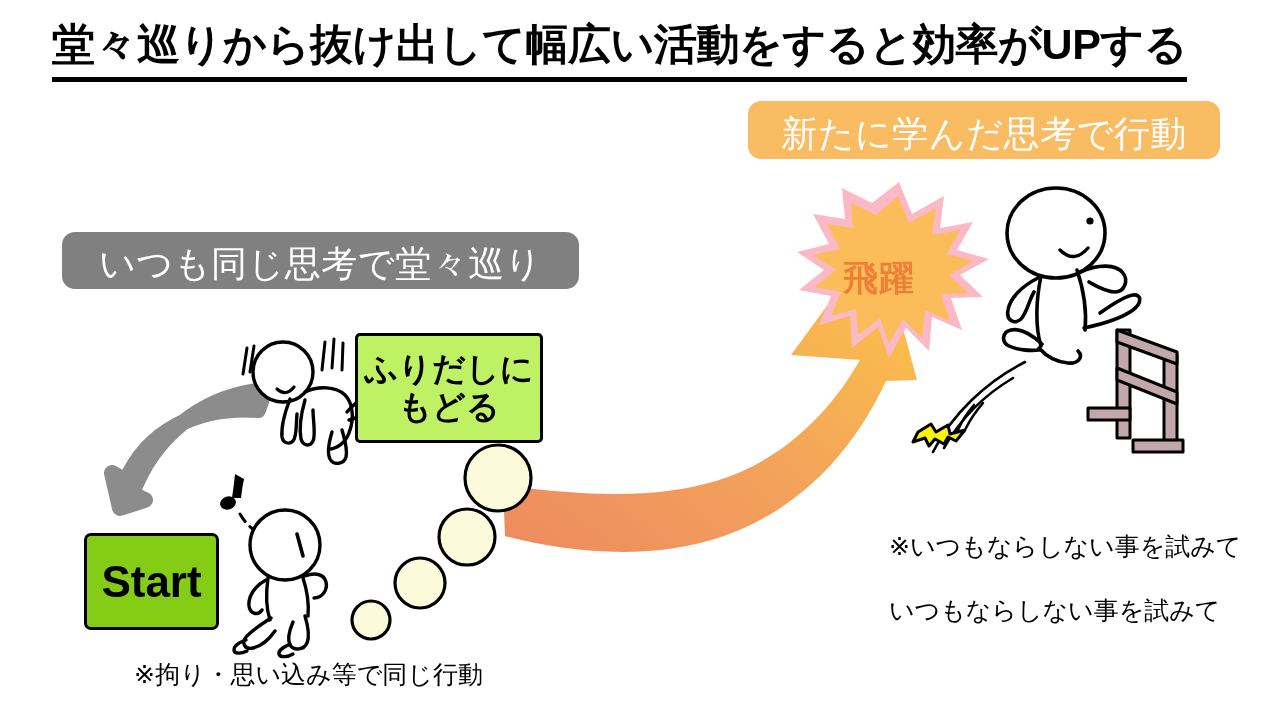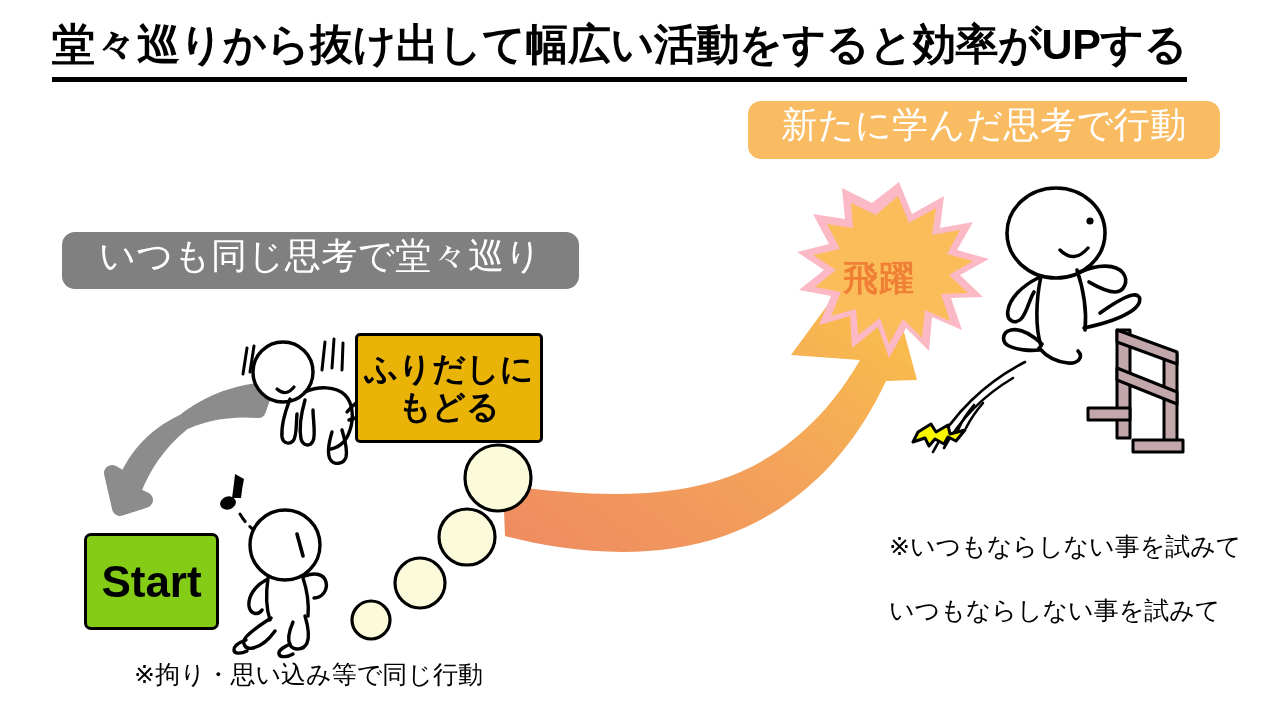--- a/index.html
+++ b/index.html
@@ -38,7 +38,7 @@
   .pill {
     position: absolute;
     display: flex;
-    align-items: flex-start;
+    align-items: flex-end;
     justify-content: center;
     color: #ffffff;
     font-size: 36px;

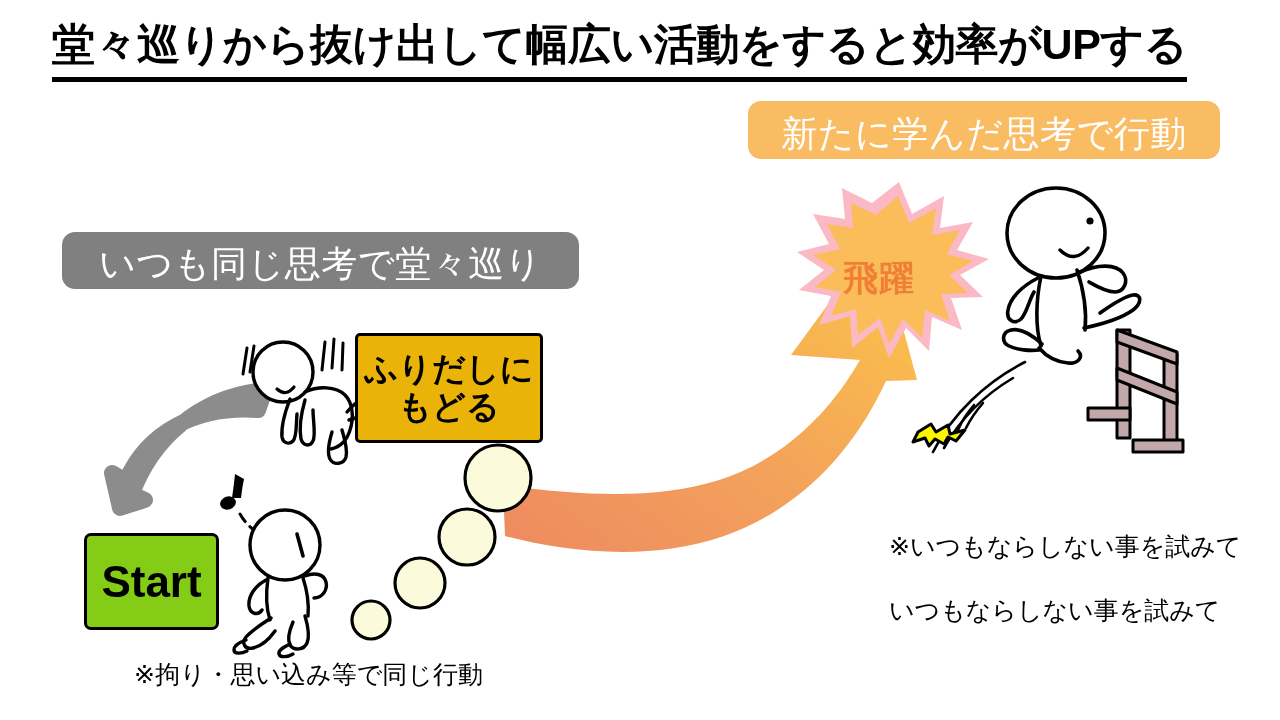--- a/index.html
+++ b/index.html
@@ -90,7 +90,7 @@
     top: 333px;
     width: 188px;
     height: 110px;
-    background: #eab308;
+    background: #bef264;
     border: 3px solid #000000;
     border-radius: 5px;
     font-size: 33px;

